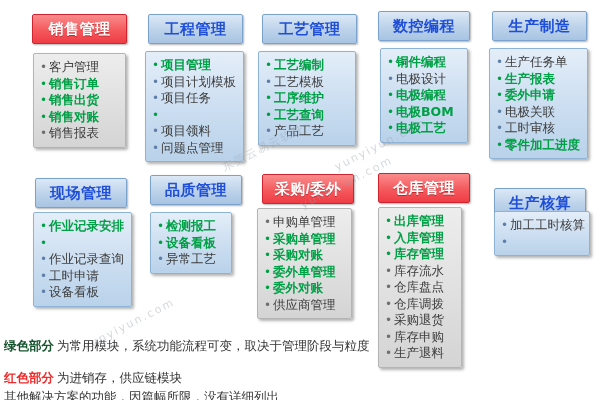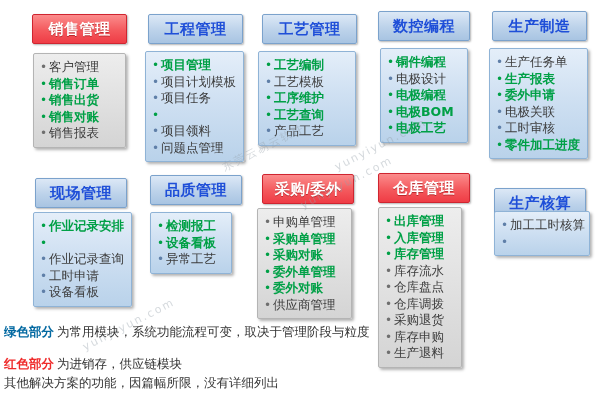--- a/index.html
+++ b/index.html
@@ -83,7 +83,7 @@
   }
   .legend .row{ display:flex; align-items:baseline; }
   .legend .k{ font-weight:bold; margin-right:3px; }
-  .legend .k.g{ color:#0369a1; }
+  .legend .k.g{ color:#14532d;margin-top:14px; }
   .legend .k.r{ color:#ef2b2b;margin-top:13px; }
 
   

